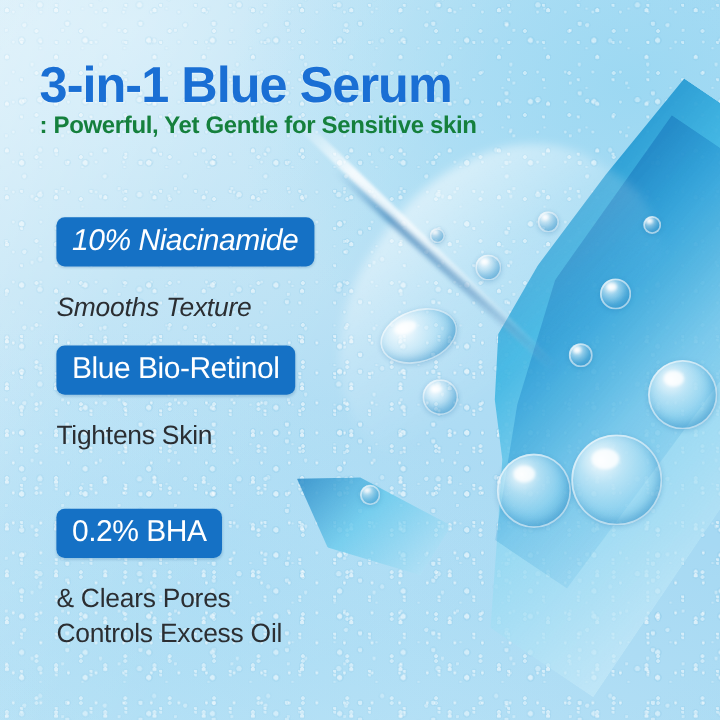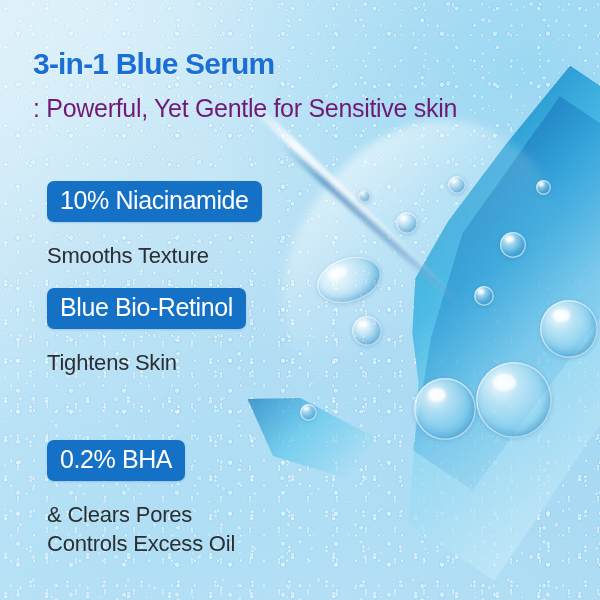--- a/index.html
+++ b/index.html
@@ -217,7 +217,7 @@
     position: absolute;
     left: 33px;
     top: 47px;
-    font-size: 30px;
+    font-size: 42px;
     font-weight: bold;
     letter-spacing: -0.8px;
     color: #1A6FD4;

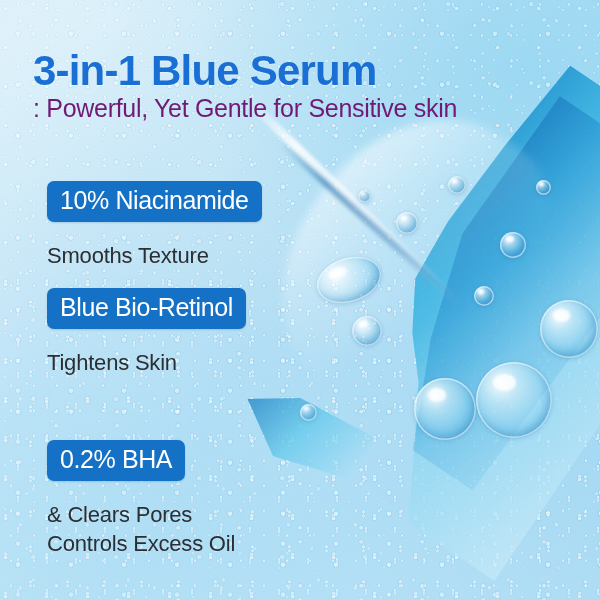--- a/index.html
+++ b/index.html
@@ -228,10 +228,10 @@
     position: absolute;
     left: 33px;
     top: 94px;
-    font-size: 25px;
-    font-weight: normal;
+    font-size: 20px;
+    font-weight: bold;
     letter-spacing: -0.3px;
-    color: #701a75;
+    color: #15803d;
     white-space: nowrap;
   }
 

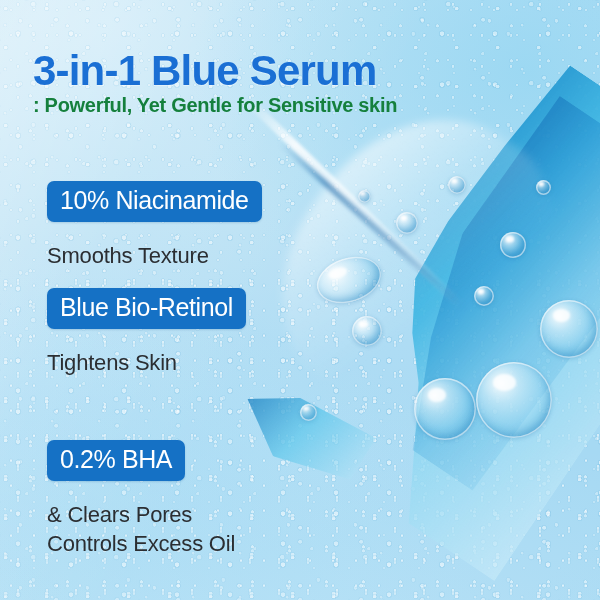--- a/index.html
+++ b/index.html
@@ -239,7 +239,7 @@
     position: absolute;
     left: 47px;
   }
-  .feature-1 { top: 181px; }
+  .feature-1 { top: 181px; font-style: italic; }
   .feature-2 { top: 288px; }
   .feature-3 { top: 440px; }
 

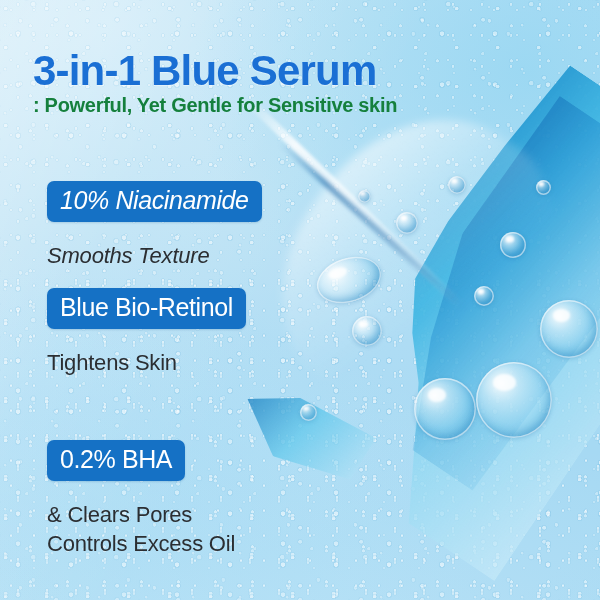--- a/index.html
+++ b/index.html
@@ -241,7 +241,7 @@
   }
   .feature-1 { top: 181px; font-style: italic; }
   .feature-2 { top: 288px; }
-  .feature-3 { top: 440px; }
+  .feature-3 { top: 424px; }
 
   .badge {
     display: inline-block;

